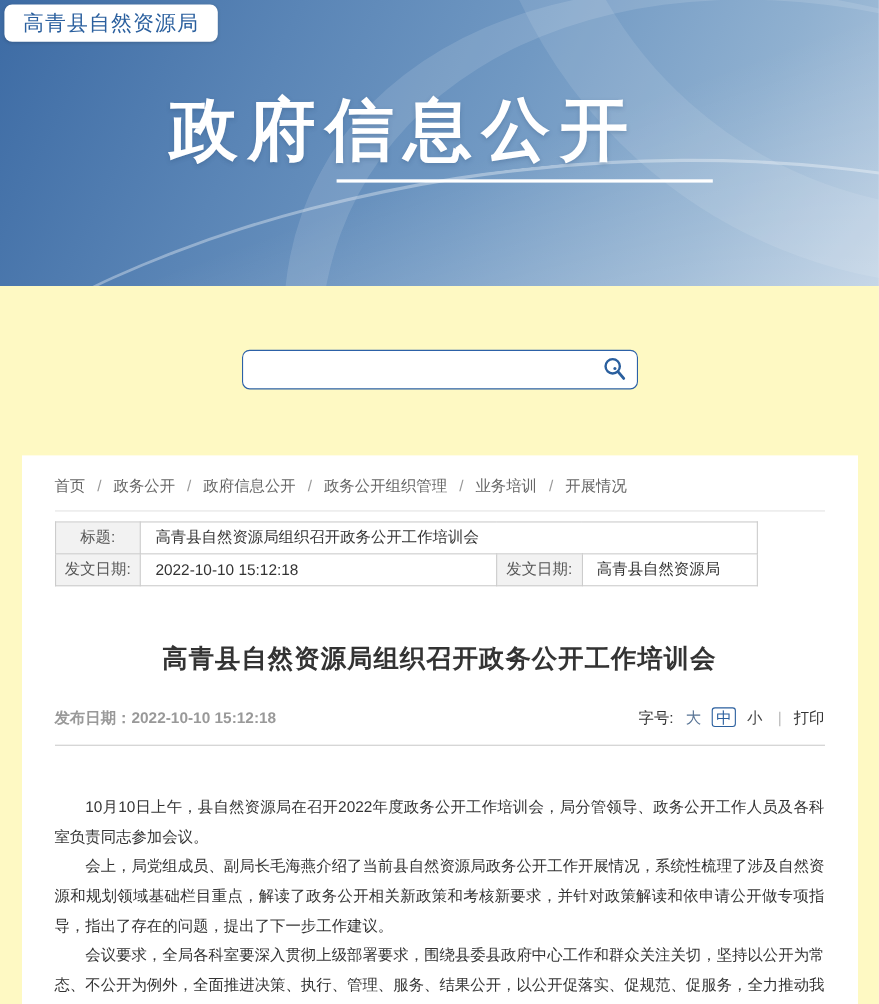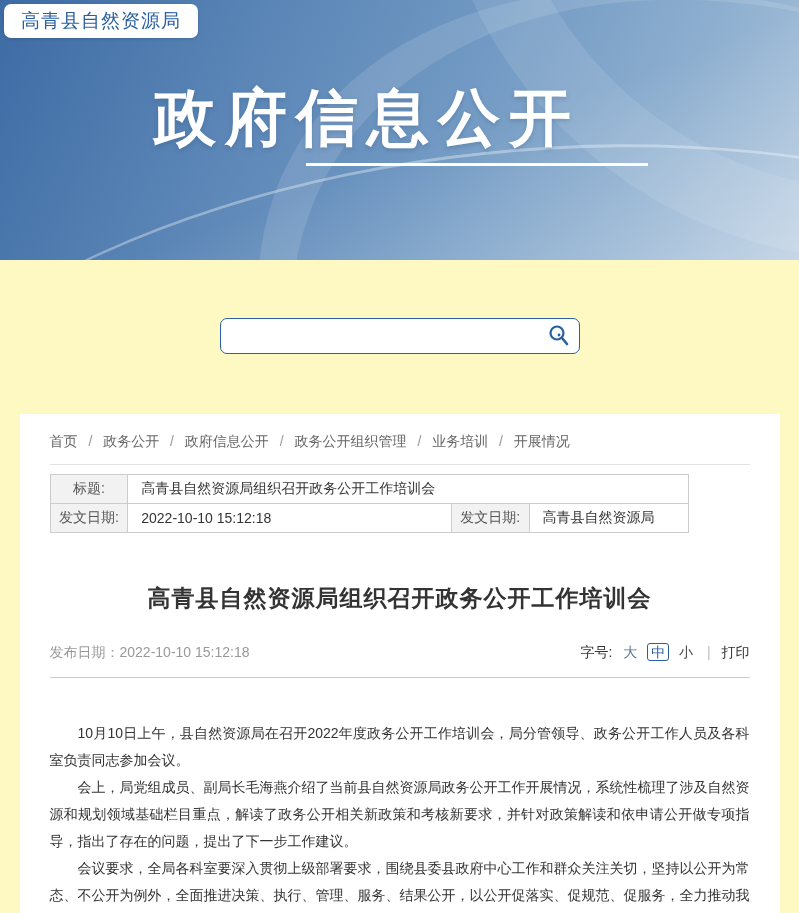--- a/index.html
+++ b/index.html
@@ -64,7 +64,7 @@
   .article-meta { display:flex; justify-content:space-between; align-items:center;
     margin-top:30px; padding-bottom:15px; border-bottom:1px solid #ccc;
     font-size:14px; }
-  .pub-date { color:#999; }
+  .pub-date { color:#999;font-weight:bold; }
   .meta-tools { color:#333;text-align:right; }
   .meta-tools .fs-label { color:#333; margin-right:4px; }
   .fs-large { color:#5a7596; margin:0 3px; cursor:pointer; }

